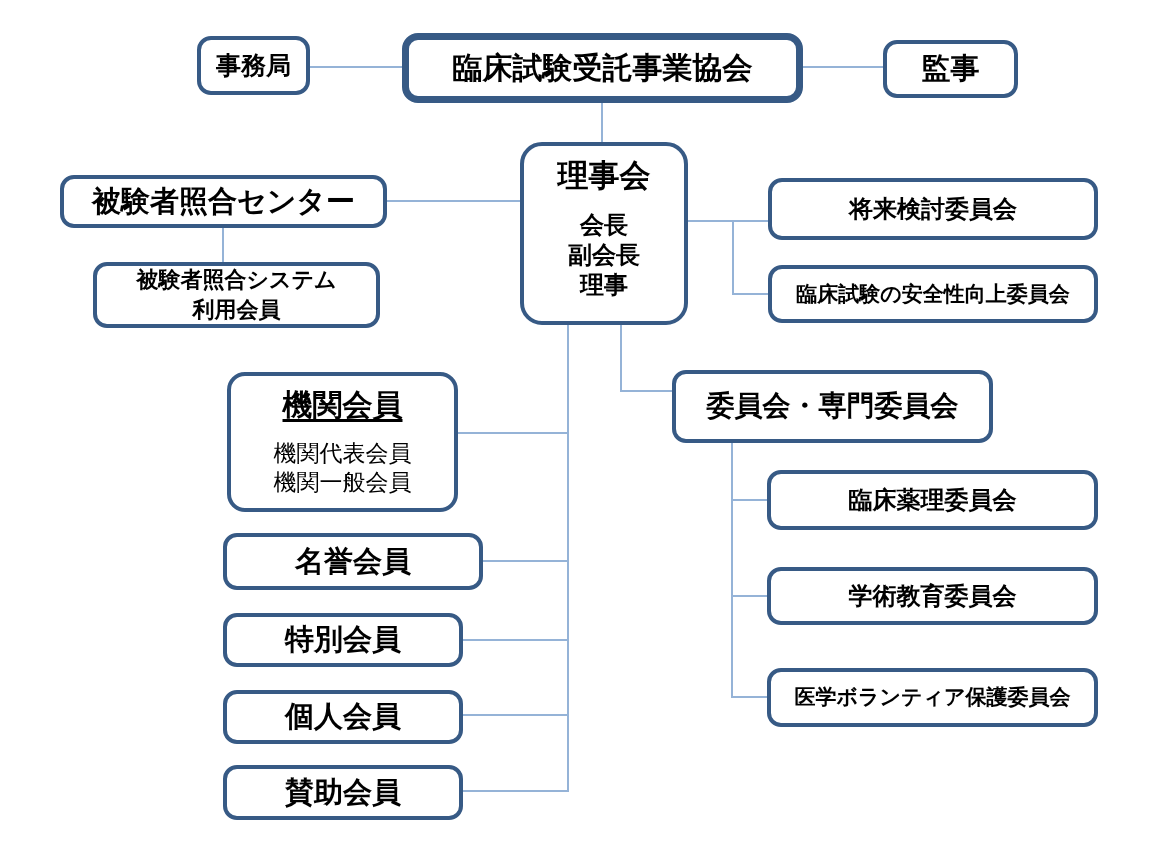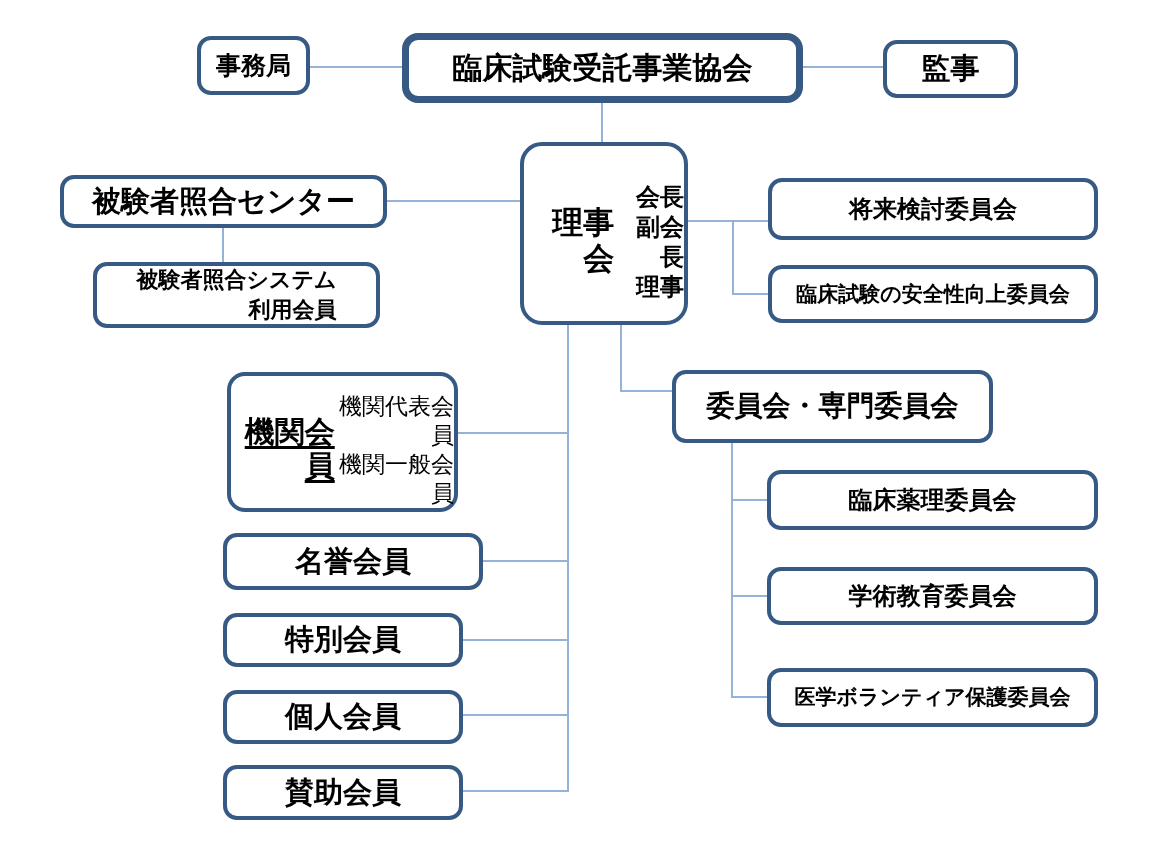--- a/index.html
+++ b/index.html
@@ -31,7 +31,7 @@
     display: flex;
     align-items: center;
     justify-content: center;
-    text-align: right;
+    text-align: center;
     font-weight: bold;
     color: #000;
     line-height: 1.15;

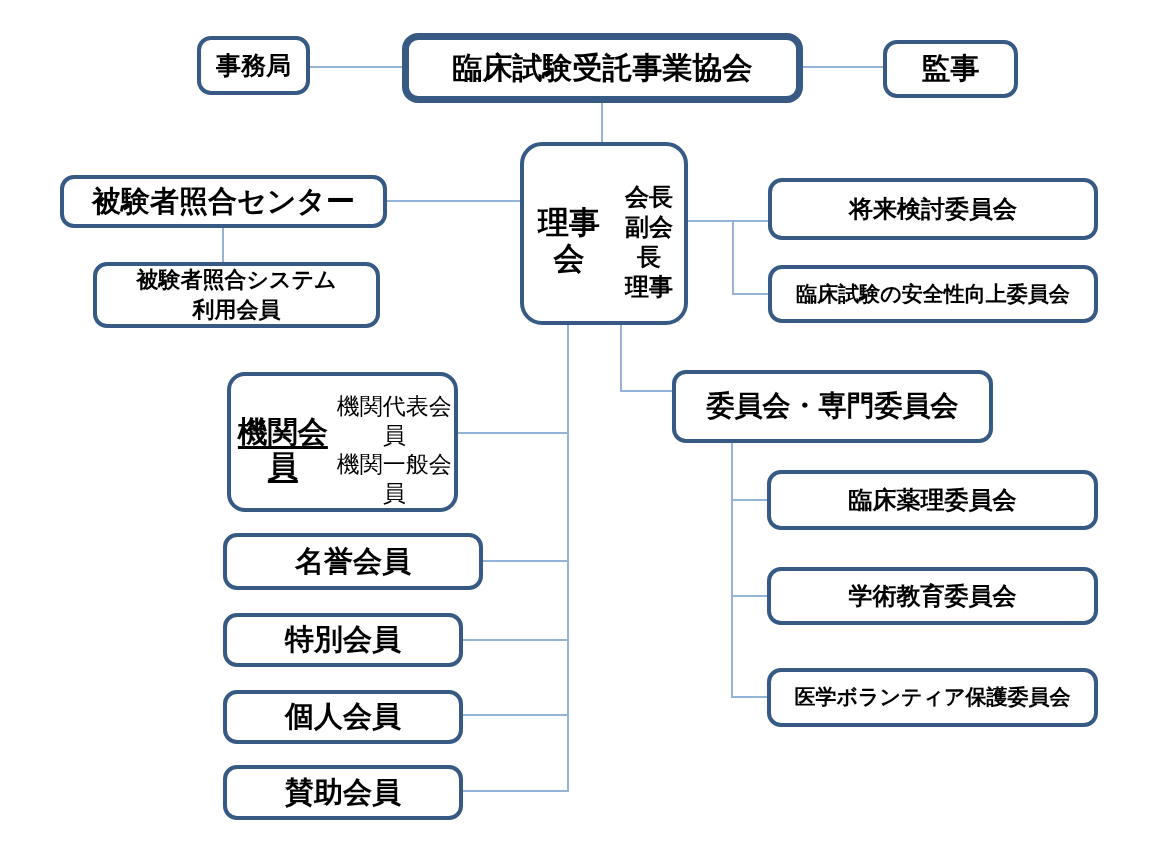--- a/index.html
+++ b/index.html
@@ -42,8 +42,9 @@
   }
   .box.bigradius { border-radius: 22px; }
   .box.col {
-    flex-direction: row;
+    flex-direction: column;
     justify-content: flex-start;
+    font-family: Liberation Mono, monospace;
   }
   .board-title {
     font-size: 31px;

